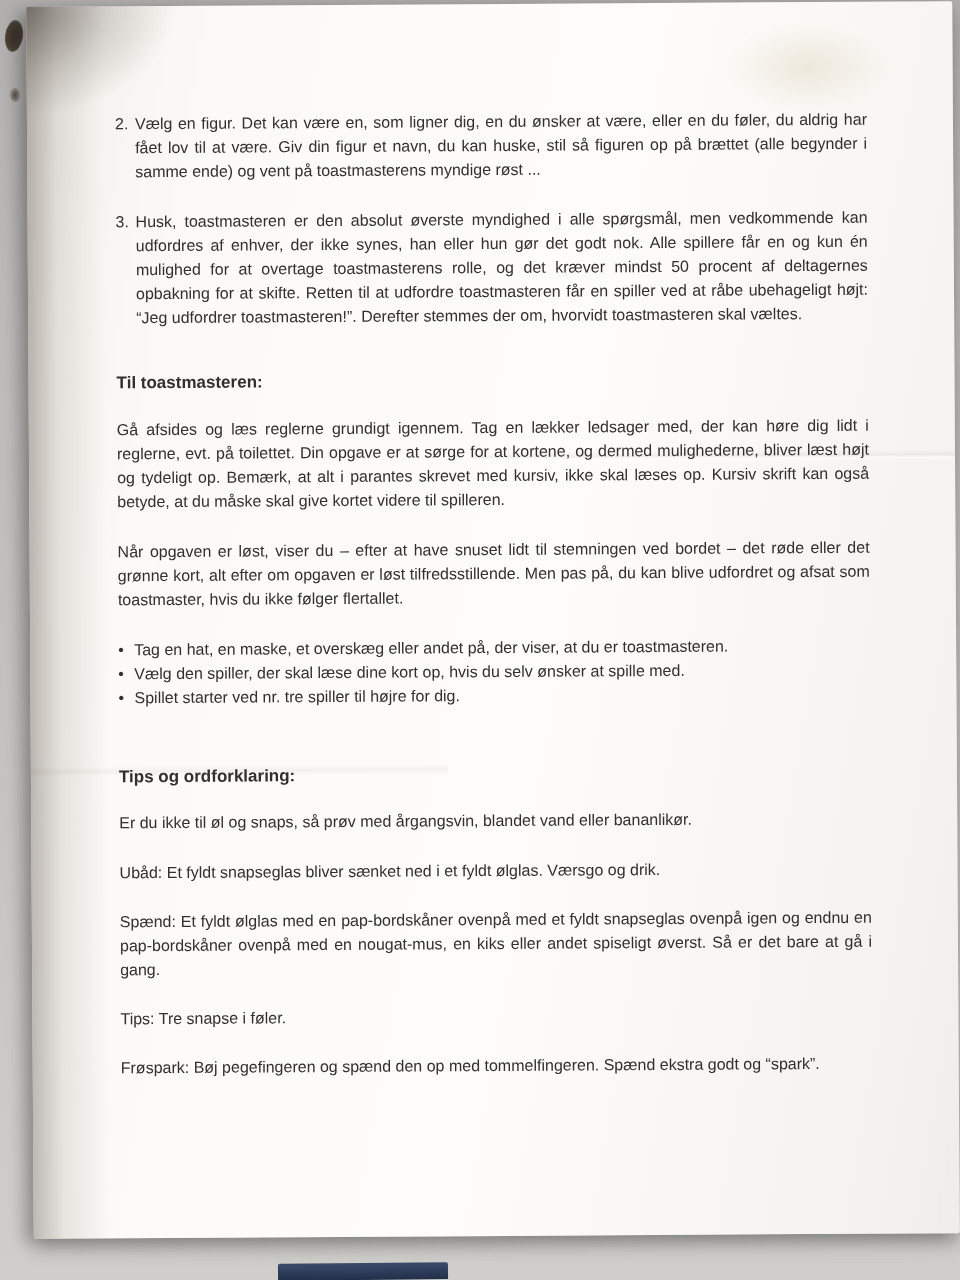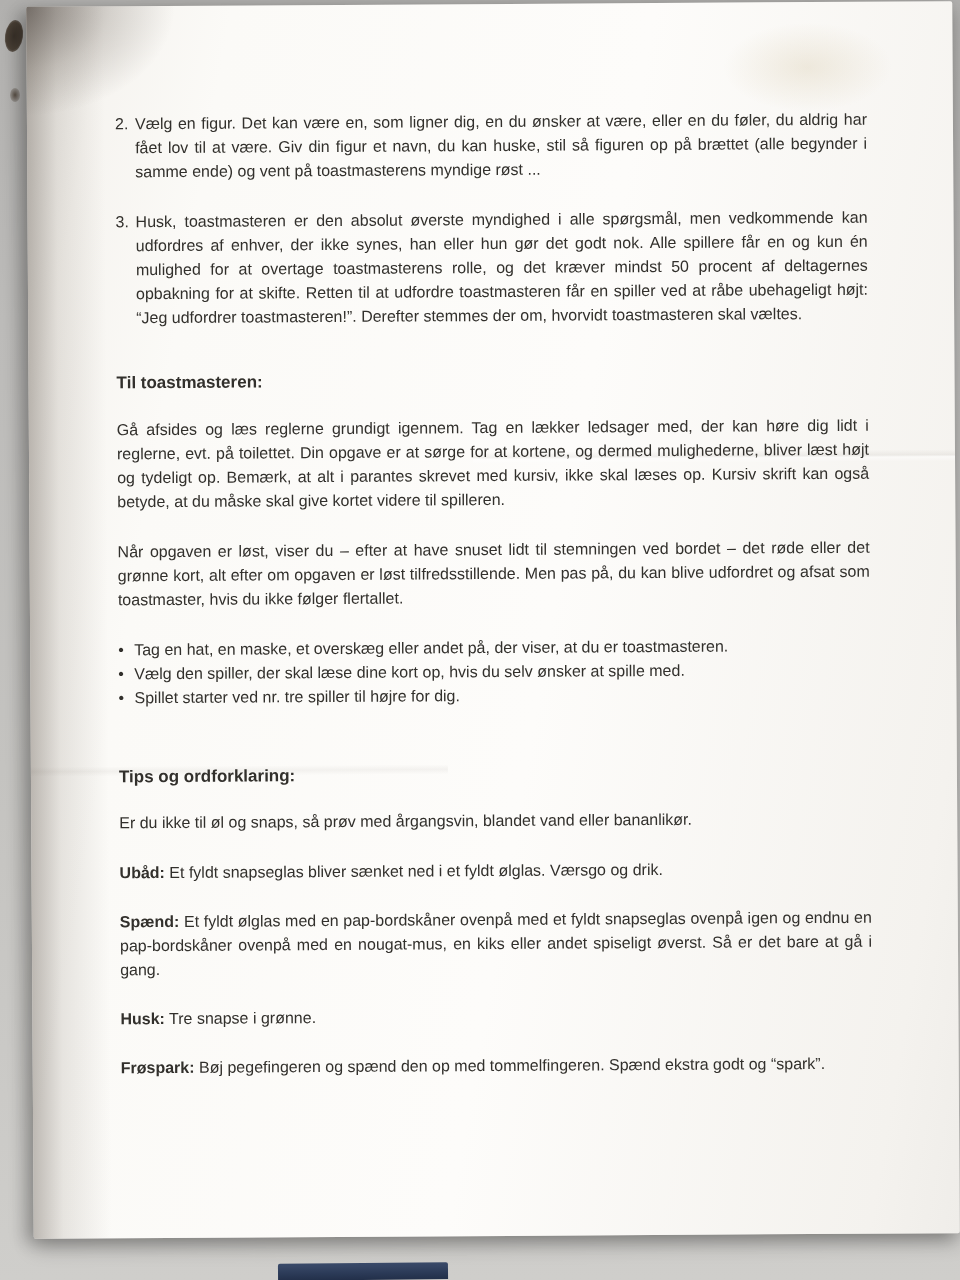--- a/index.html
+++ b/index.html
@@ -90,7 +90,7 @@
   .bullet-item .dot { flex: none; width: 16px; }
   .bullet-item .txt { flex: 1; }
   .definition { margin: 0 0 25px 0; }
-  .def-term { font-weight: bold; }
+  .def-term { font-weight: normal; }
 </style>
 </head>
 <body>

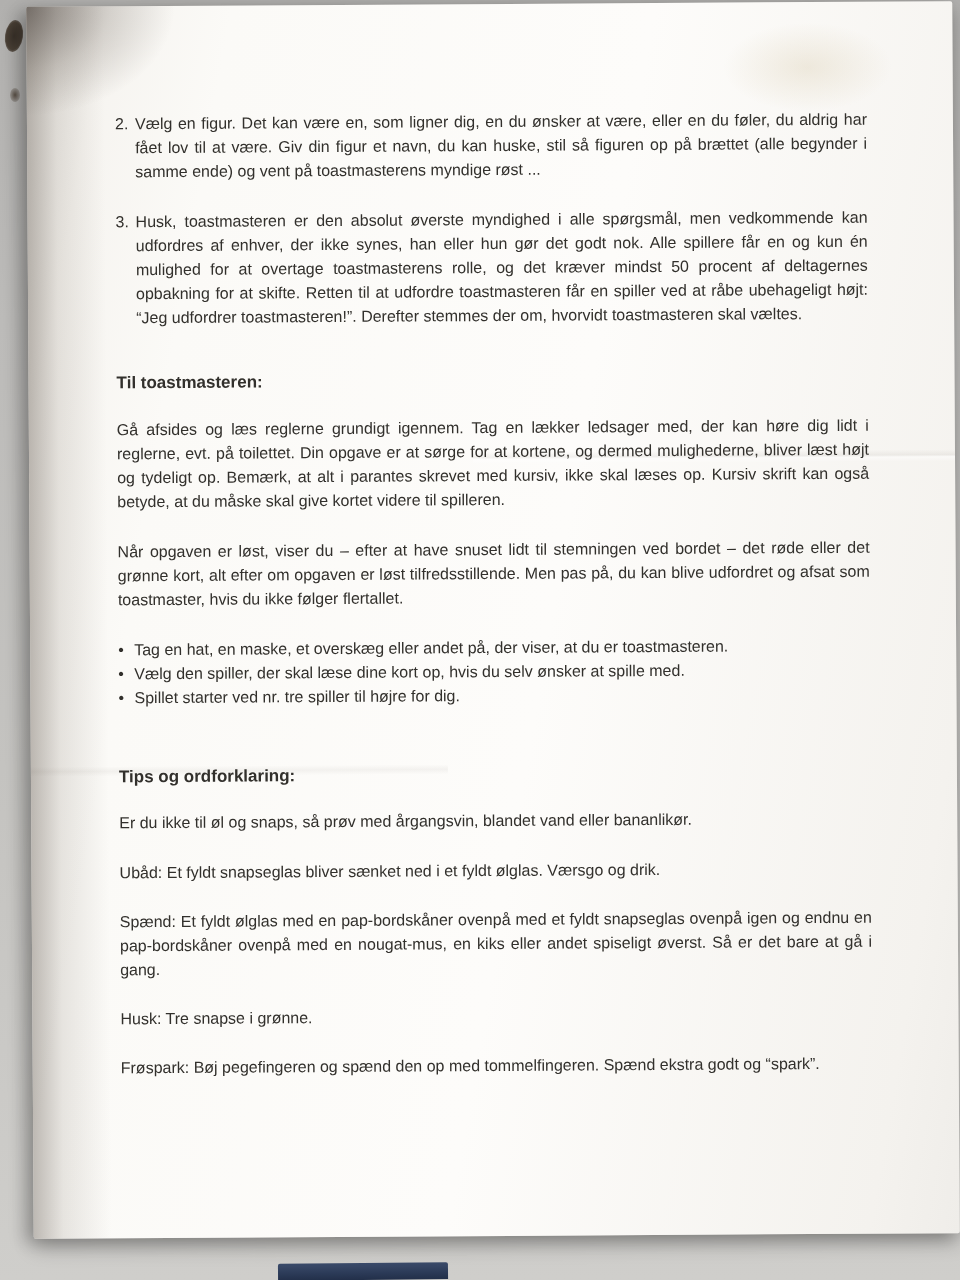--- a/index.html
+++ b/index.html
@@ -155,7 +155,7 @@
       </p>
 
       <p class="definition">
-        <span class="def-term">Husk:</span>
+        <span class="def-term">Tips:</span>
         <span>Tre snapse i grønne.</span>
       </p>
 

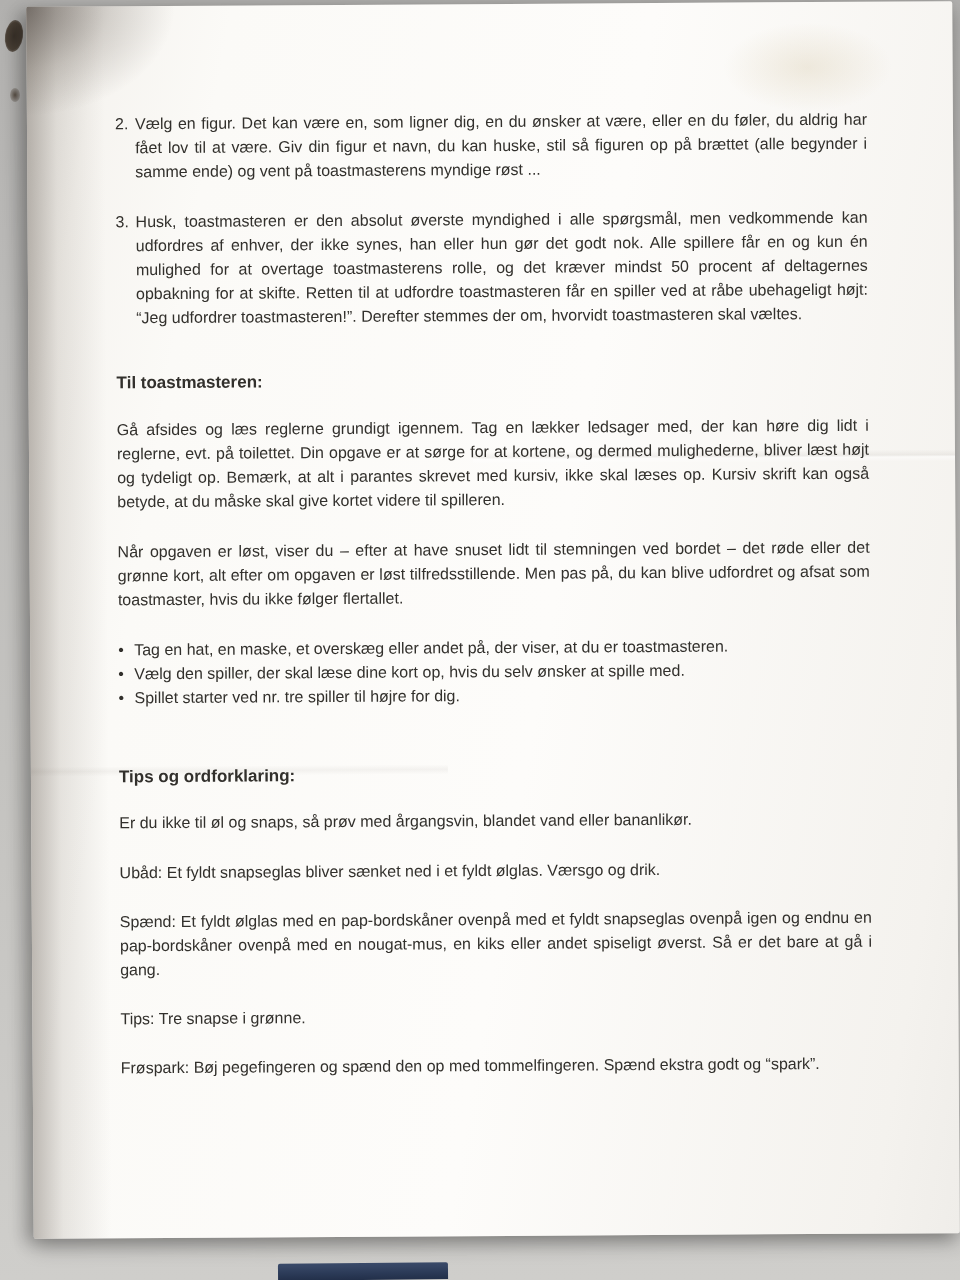--- a/index.html
+++ b/index.html
@@ -156,7 +156,7 @@
 
       <p class="definition">
         <span class="def-term">Tips:</span>
-        <span>Tre snapse i grønne.</span>
+        <span>Tre snapse i føler.</span>
       </p>
 
       <p class="definition">

